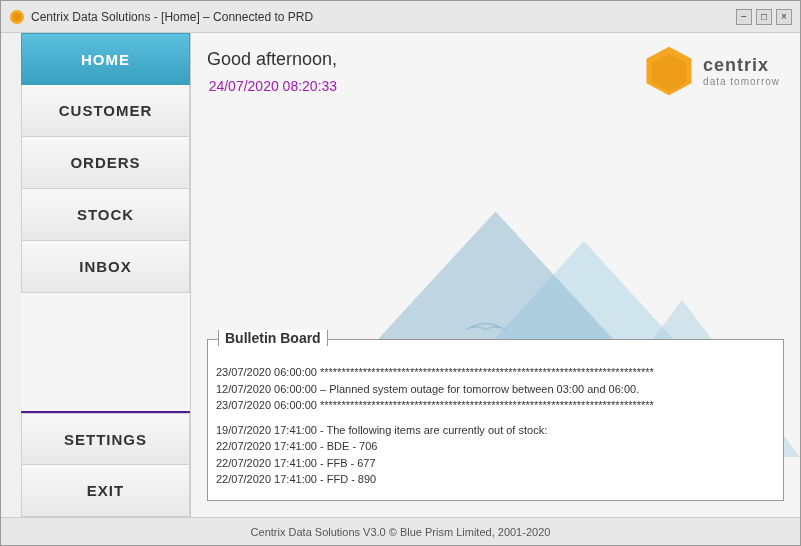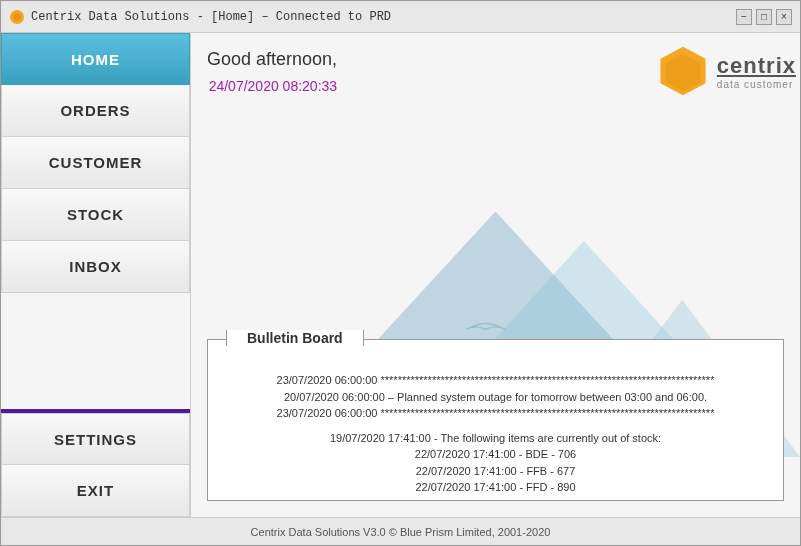--- a/index.html
+++ b/index.html
@@ -39,7 +39,6 @@
     .title-bar-text {
       font-size: 12px;
       color: #333;
-      font-family: Liberation Mono, monospace;
     }
     .title-bar-controls {
       display: flex;

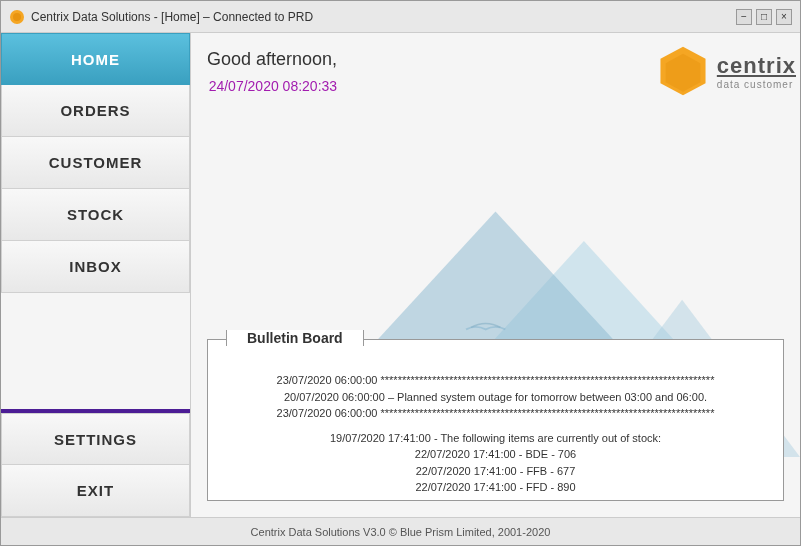--- a/index.html
+++ b/index.html
@@ -63,11 +63,12 @@
     }
     
     .sidebar {
-      width: 190px;
+      width: 170px;
       background: #f5f5f5;
       display: flex;
       flex-direction: column;
       border-right: 1px solid #ccc;
+      margin-left: 20px;
     }
     .nav-btn {
       height: 52px;

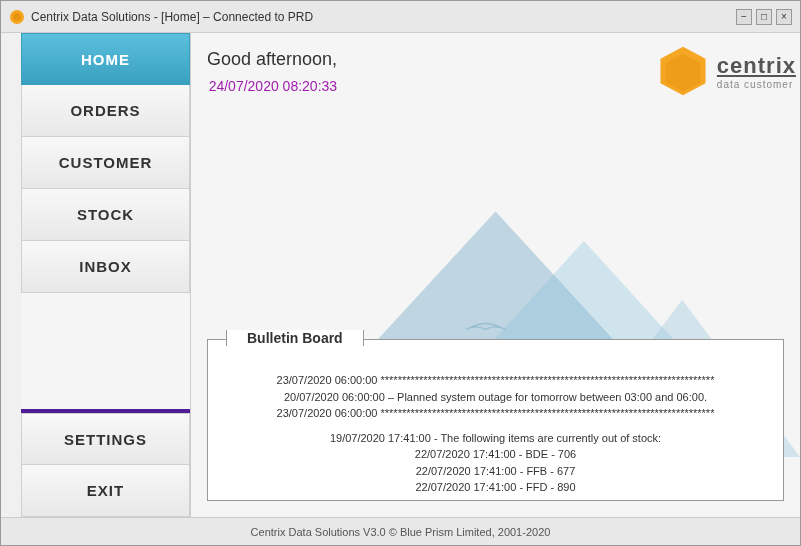--- a/index.html
+++ b/index.html
@@ -112,7 +112,7 @@
       display: flex;
       justify-content: space-between;
       align-items: flex-start;
-      padding: 12px 4px 8px 16px;
+      padding: 12px 20px 8px 16px;
       background: #f5f5f5;
     }
     .greeting {

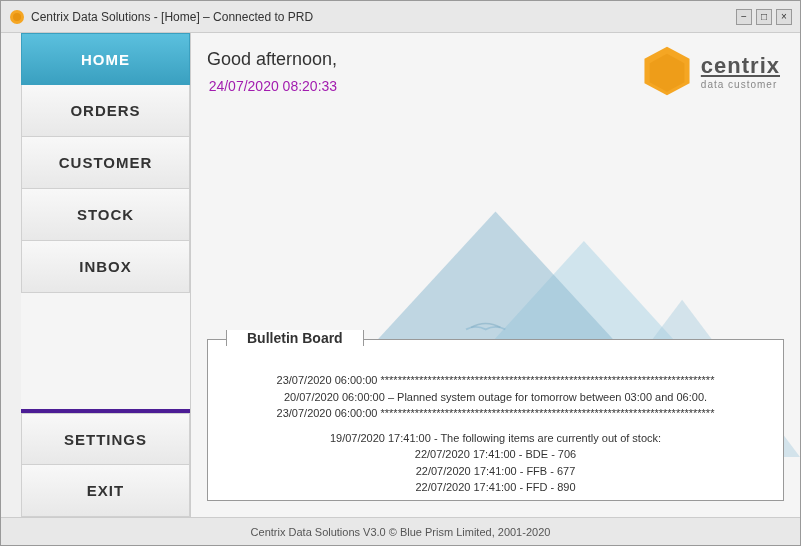--- a/index.html
+++ b/index.html
@@ -141,11 +141,10 @@
       align-items: flex-start;
     }
     .logo-brand {
-      font-size: 22px;
+      font-size: 18px;
       font-weight: bold;
       color: #555;
       letter-spacing: 1px;
-      text-decoration: underline;
     }
     .logo-sub {
       font-size: 10px;

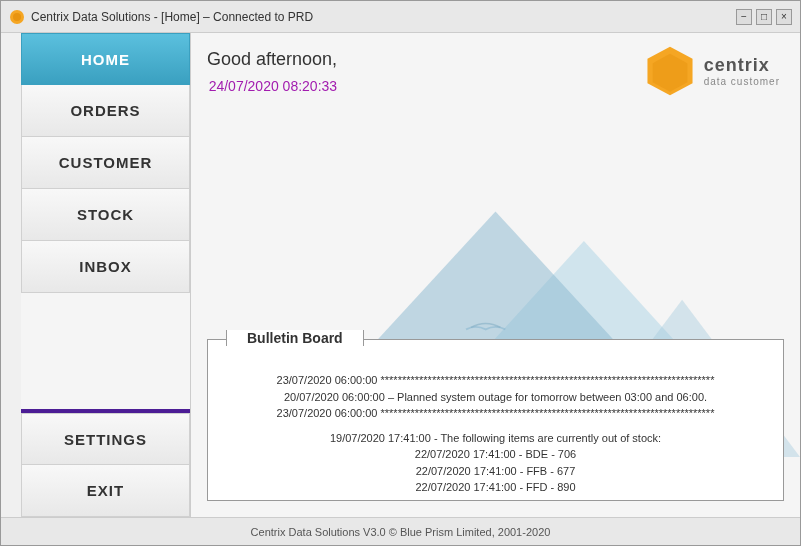--- a/index.html
+++ b/index.html
@@ -307,7 +307,7 @@
             </svg>
             <div class="logo-text-container">
               <span class="logo-brand">centrix</span>
-              <span class="logo-sub">data customer</span>
+              <span class="logo-sub">data tomorrow</span>
             </div>
           </div>
         </div>

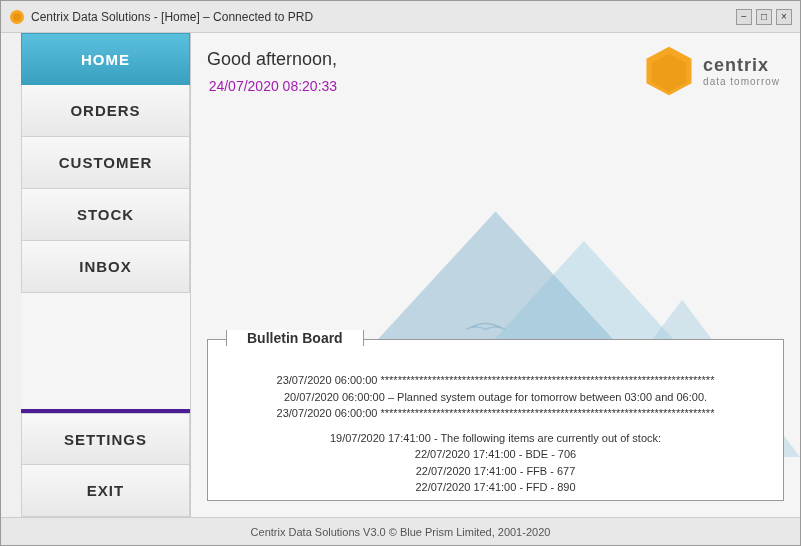--- a/index.html
+++ b/index.html
@@ -269,10 +269,10 @@
         <span>HOME</span>
       </div>
       <div class="nav-btn">
+        <span>CUSTOMER</span>
+      </div>
+      <div class="nav-btn">
         <span>ORDERS</span>
-      </div>
-      <div class="nav-btn">
-        <span>CUSTOMER</span>
       </div>
       <div class="nav-btn">
         <span>STOCK</span>

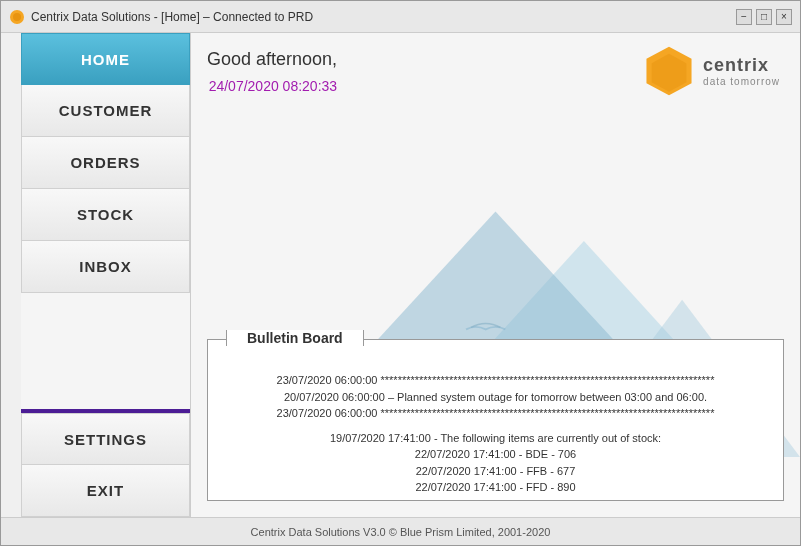--- a/index.html
+++ b/index.html
@@ -186,9 +186,9 @@
     .bulletin-label {
       position: absolute;
       top: -10px;
-      left: 18px;
+      left: 10px;
       background: white;
-      padding: 0 20px;
+      padding: 0 6px;
       font-size: 14px;
       font-weight: bold;
       color: #333;

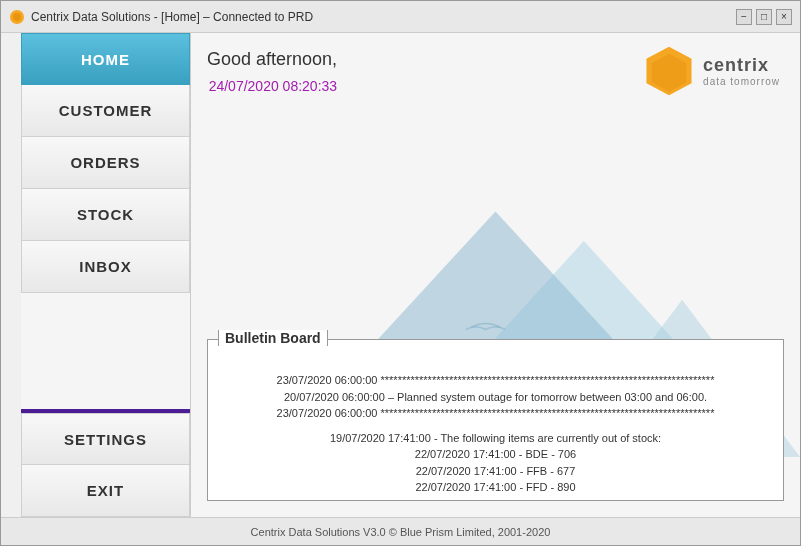--- a/index.html
+++ b/index.html
@@ -198,11 +198,10 @@
     .bulletin-content {
       height: 160px;
       overflow-y: scroll;
-      padding: 32px 8px 4px 8px;
+      padding: 24px 8px 4px 8px;
       font-size: 11px;
       color: #333;
       line-height: 1.5;
-      text-align: center;
     }
     .bulletin-content::-webkit-scrollbar {
       width: 14px;

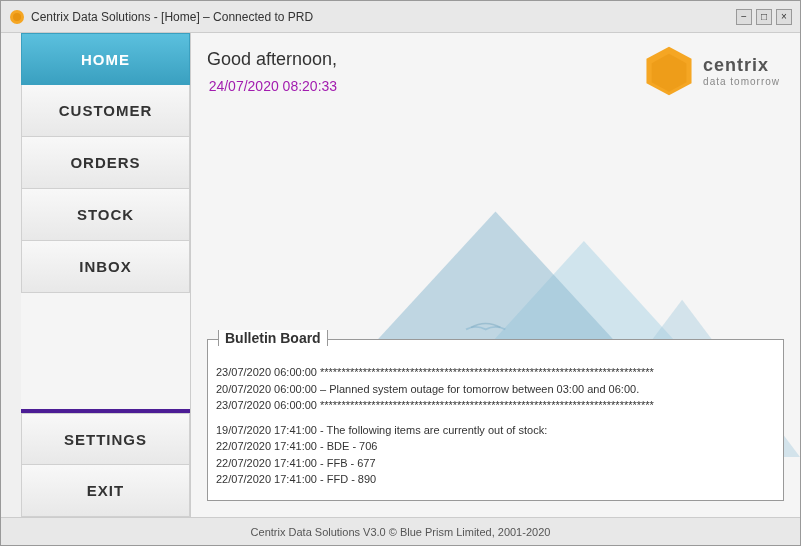--- a/index.html
+++ b/index.html
@@ -331,7 +331,7 @@
           <span class="bulletin-label">Bulletin Board</span>
           <div class="bulletin-content" id="bulletin-lines">
           <span class="bulletin-line">23/07/2020 06:00:00 ******************************************************************************</span>
-              <span class="bulletin-line">20/07/2020 06:00:00 – Planned system outage for tomorrow between 03:00 and 06:00.</span>
+              <span class="bulletin-line">12/07/2020 06:00:00 – Planned system outage for tomorrow between 03:00 and 06:00.</span>
               <span class="bulletin-line">23/07/2020 06:00:00 ******************************************************************************</span>
               <span class="bulletin-empty"></span>
               <span class="bulletin-line">19/07/2020 17:41:00 - The following items are currently out of stock:</span>

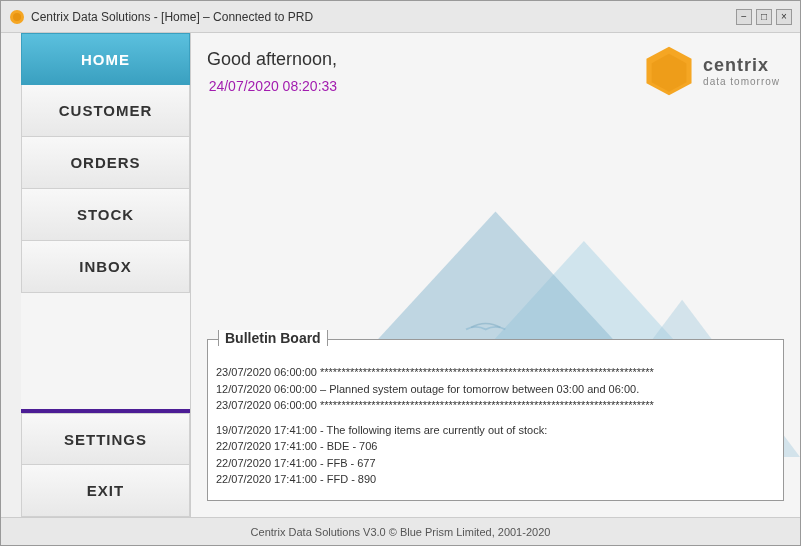--- a/index.html
+++ b/index.html
@@ -97,7 +97,7 @@
       flex: 1;
     }
     .nav-bottom {
-      border-top: 4px solid #4c1d95;
+      border-top: 2px solid #4c1d95;
     }
     
     .right-panel {

